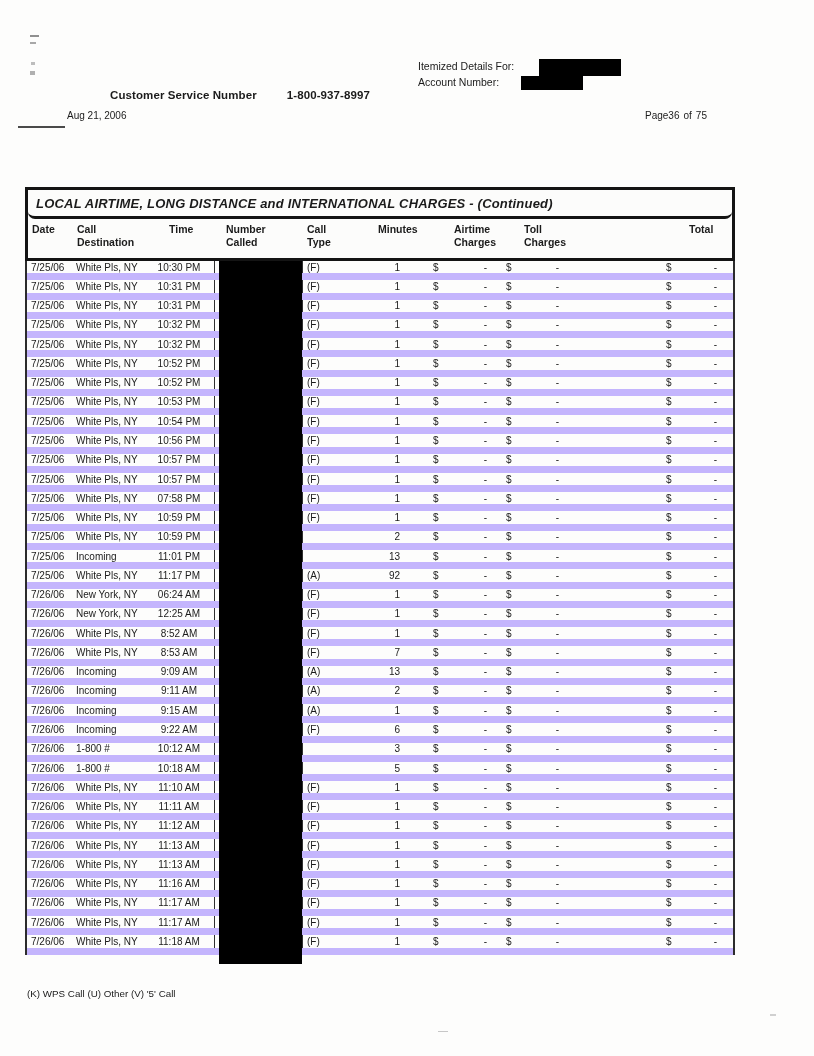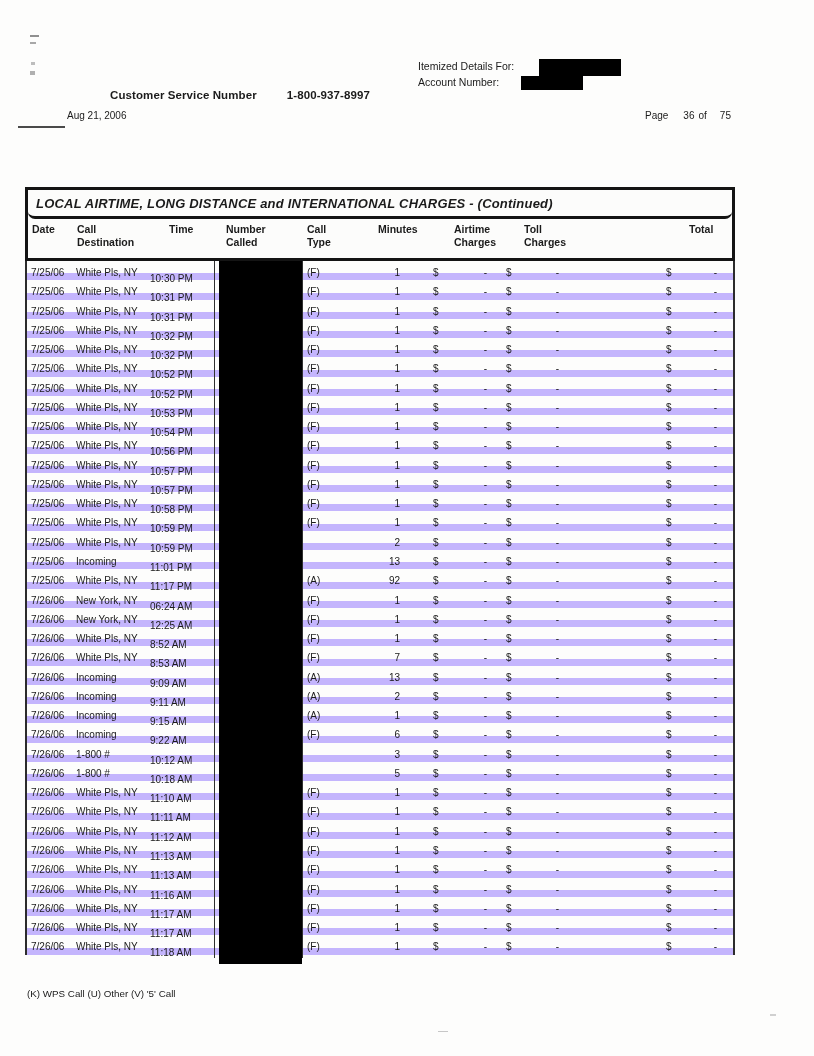--- a/index.html
+++ b/index.html
@@ -31,7 +31,7 @@
   .stmt-date{position:absolute;left:67px;top:110px;font-size:10px;}
   .page-line{position:absolute;left:645px;top:110px;font-size:10px;}
   .page-line span{display:inline-block;}
-  .page-line .pno{margin-left:15px;}
+  .page-line .pno{}
   .page-line .pof{margin-left:4px;}
   .page-line .ptot{margin-left:13px;}
 

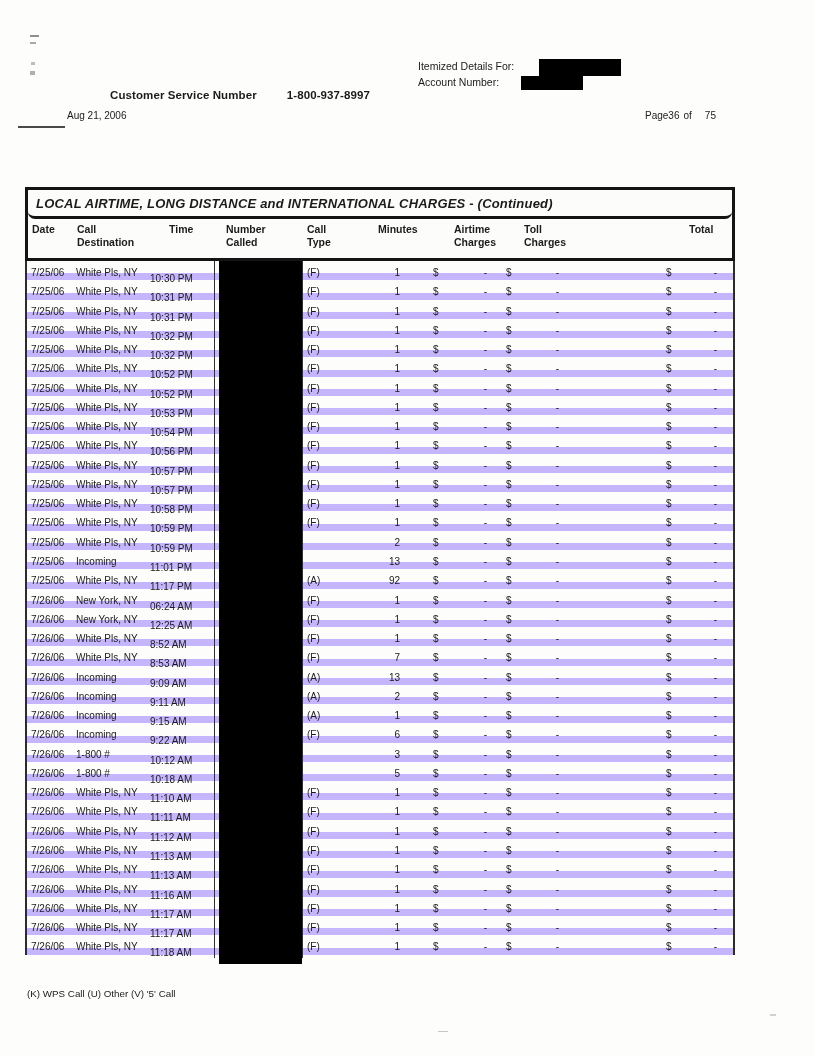--- a/index.html
+++ b/index.html
@@ -33,7 +33,7 @@
   .page-line span{display:inline-block;}
   .page-line .pno{}
   .page-line .pof{margin-left:4px;}
-  .page-line .ptot{margin-left:13px;}
+  .page-line .ptot{margin-left:4px;}
 
   
   .bill-table{position:absolute;left:25px;top:187px;width:710px;}

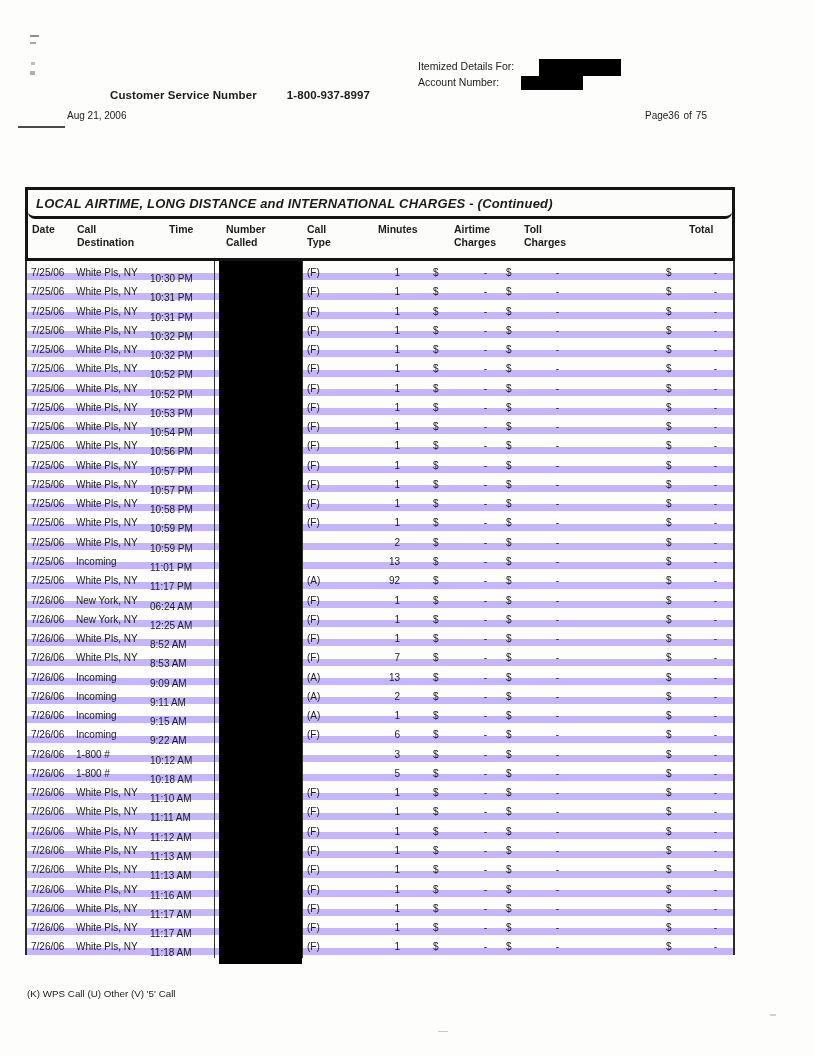--- a/index.html
+++ b/index.html
@@ -61,7 +61,7 @@
   .c{white-space:nowrap;overflow:visible;}
   .c.date{padding-left:4px;}
   .c.dest{padding-left:4px;}
-  .c.time{text-align:left;padding-right:6px;margin-top:12px;}
+  .c.time{text-align:center;padding-right:6px;}
   .c.numcalled{border-left:1px solid #303030;height:100%;}
   .c.ctype{border-left:1px solid #303030;padding-left:4px;height:100%;display:flex;align-items:center;box-sizing:border-box;}
   .c.mins{text-align:right;padding-right:7px;}

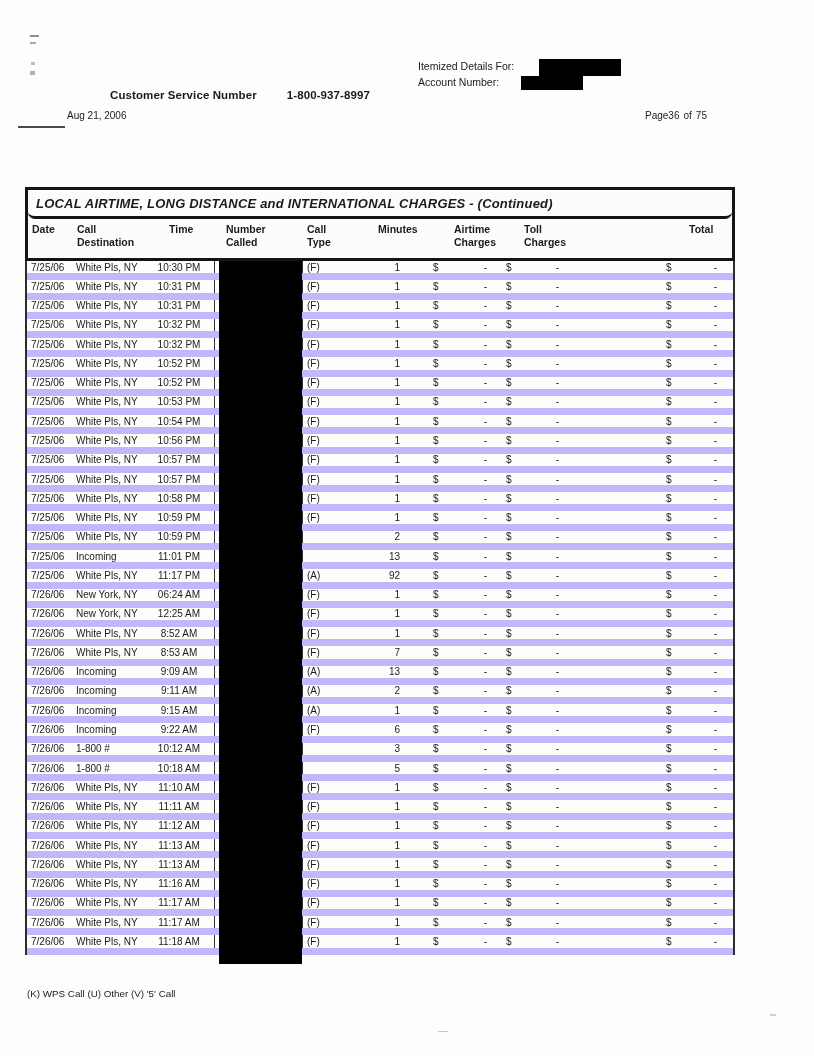--- a/index.html
+++ b/index.html
@@ -396,7 +396,7 @@
         <div class="trow grid">
         <div class="c date">7/25/06</div>
         <div class="c dest">White Pls, NY</div>
-        <div class="c time">10:58 PM</div>
+        <div class="c time">07:58 PM</div>
         <div class="c numcalled"></div>
         <div class="c ctype">(F)</div>
         <div class="c mins">1</div>

